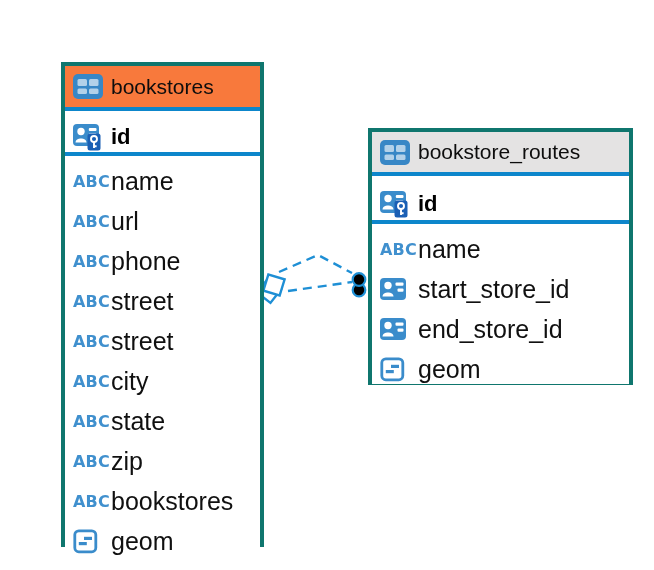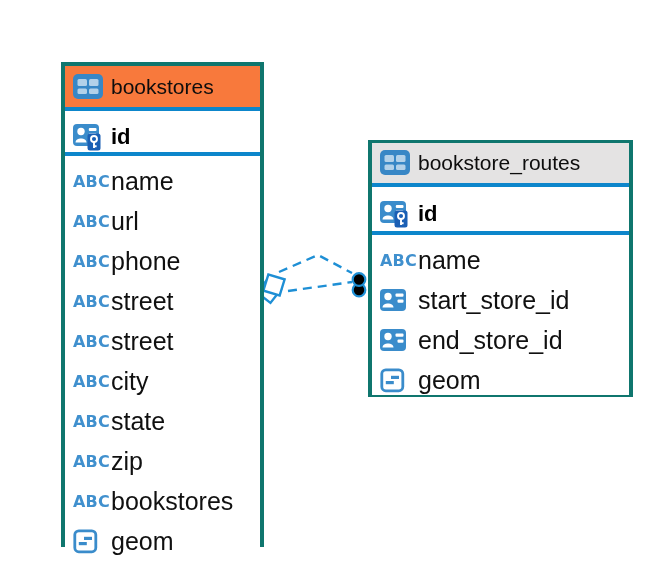--- a/index.html
+++ b/index.html
@@ -170,7 +170,7 @@
     </div>
   </section>
 
-  <section class="etable right" style="left:368px;top:140px;width:265px;height:257px;justify-content:center;">
+  <section class="etable right" style="left:368px;top:128px;width:265px;height:257px;">
     <header class="thead gray">
       <span class="icell" style="width:30px;flex-basis:30px;">
   <svg width="30" height="25" viewBox="0 0 30 25">

